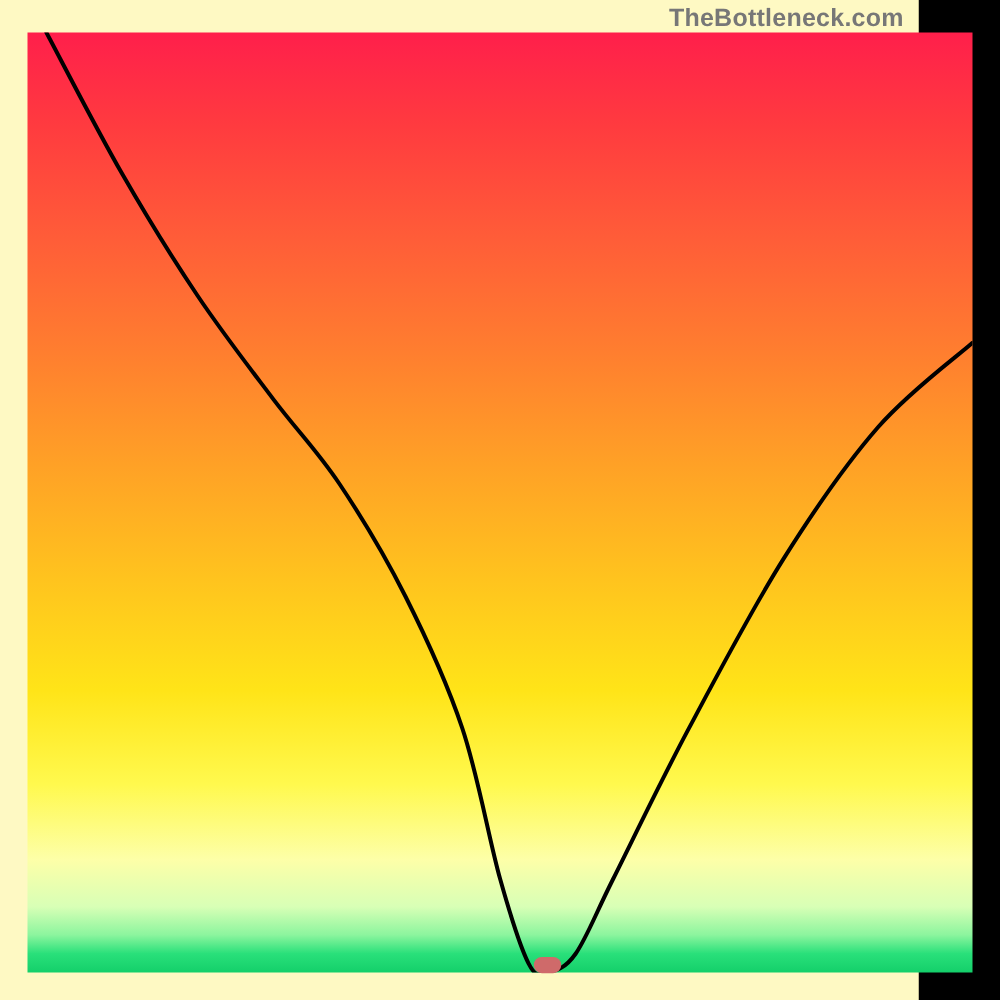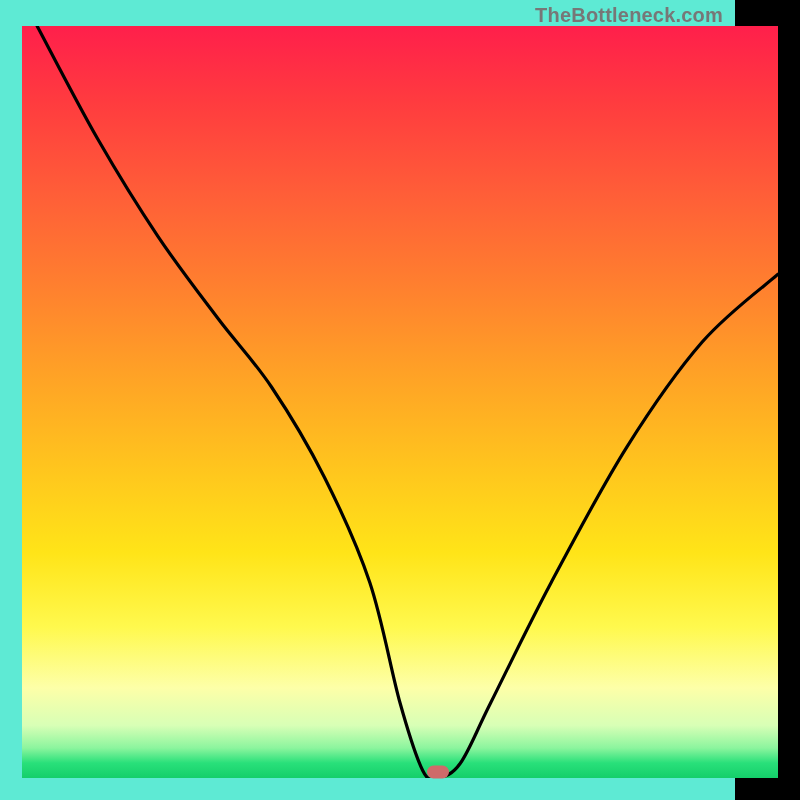--- a/index.html
+++ b/index.html
@@ -15,7 +15,7 @@
     position: relative;
     width: 735px;
     height: 800px;
-    background: #5eead4;
+    background: #fef9c3;
   }
   .watermark {
     position: absolute;

